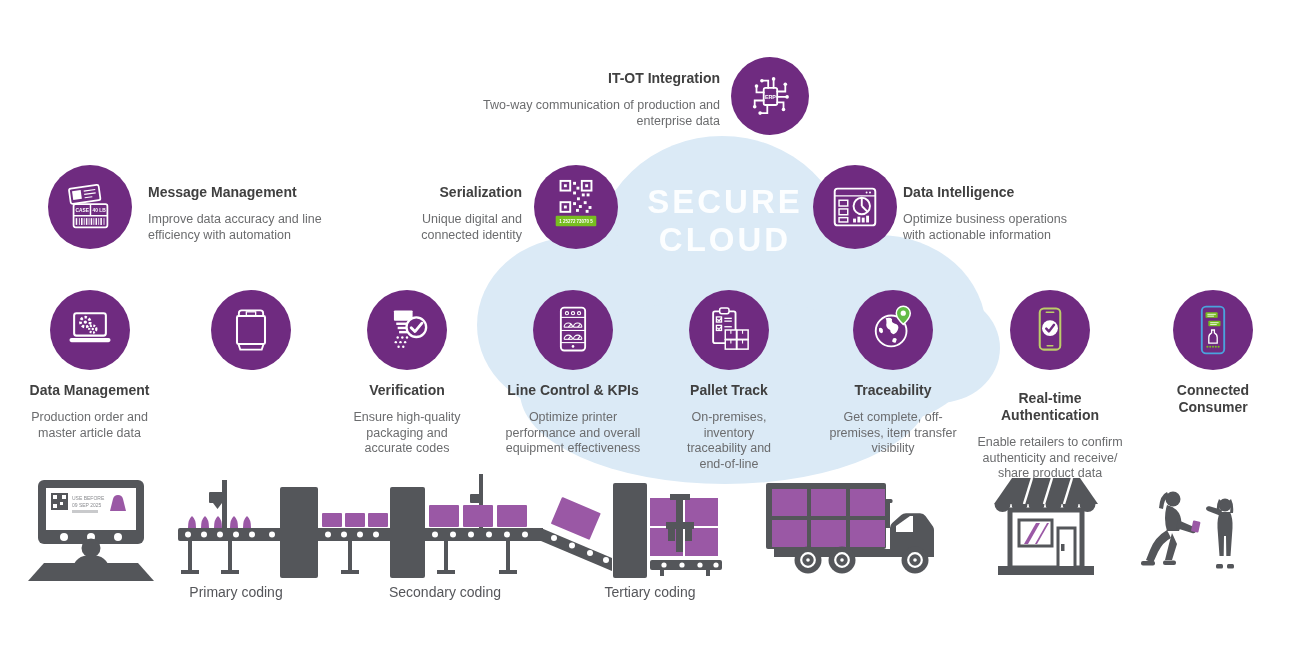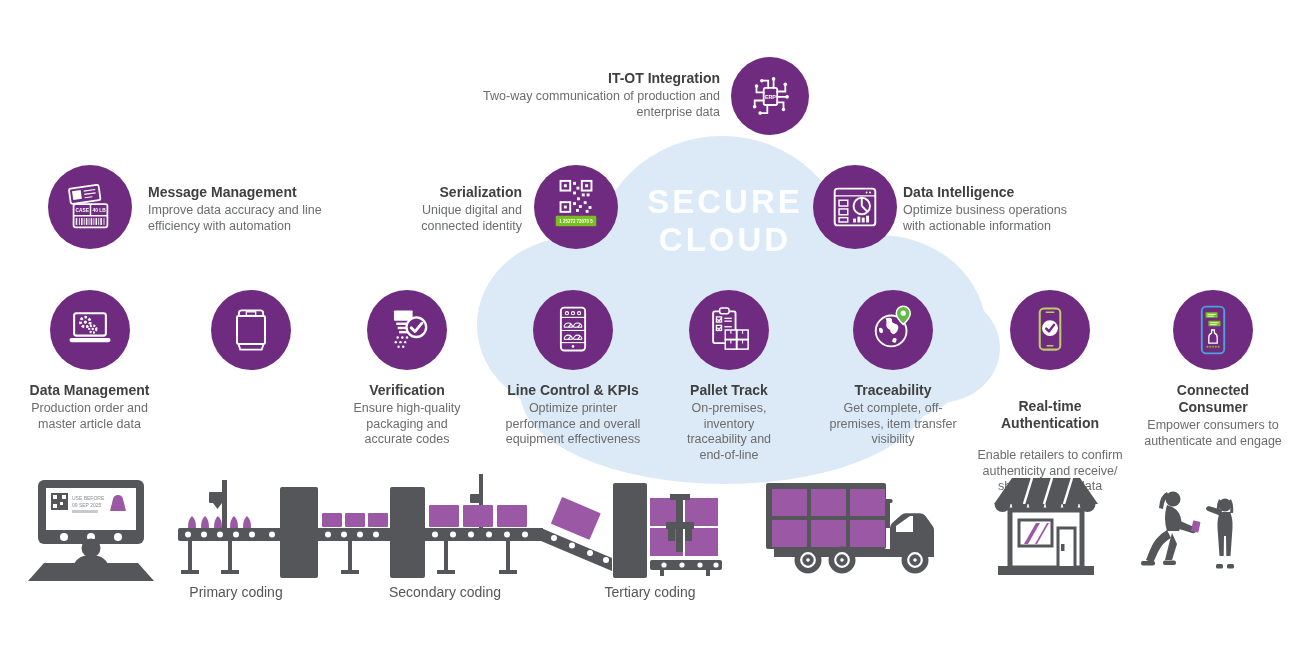--- a/index.html
+++ b/index.html
@@ -11,7 +11,7 @@
             align-items:center; justify-content:center; z-index:2; }
   .feat { position:absolute; z-index:2; }
   .feat .t { font-size:14px; font-weight:bold; color:#404040; line-height:17px; }
-  .feat .d { font-size:12.5px; color:#6b6c6e; line-height:15.5px; margin-top:2px; }
+  .feat .d { font-size:12.5px; color:#6b6c6e; line-height:15.5px; margin-top:11px; }
   .tr { text-align:right; } .tl { text-align:left; } .tc { text-align:center; }
   .w120 { max-width:122px; margin:16px auto; }
   .cloud-label { position:absolute; z-index:1; color:rgba(255,255,255,.92); font-size:33px;

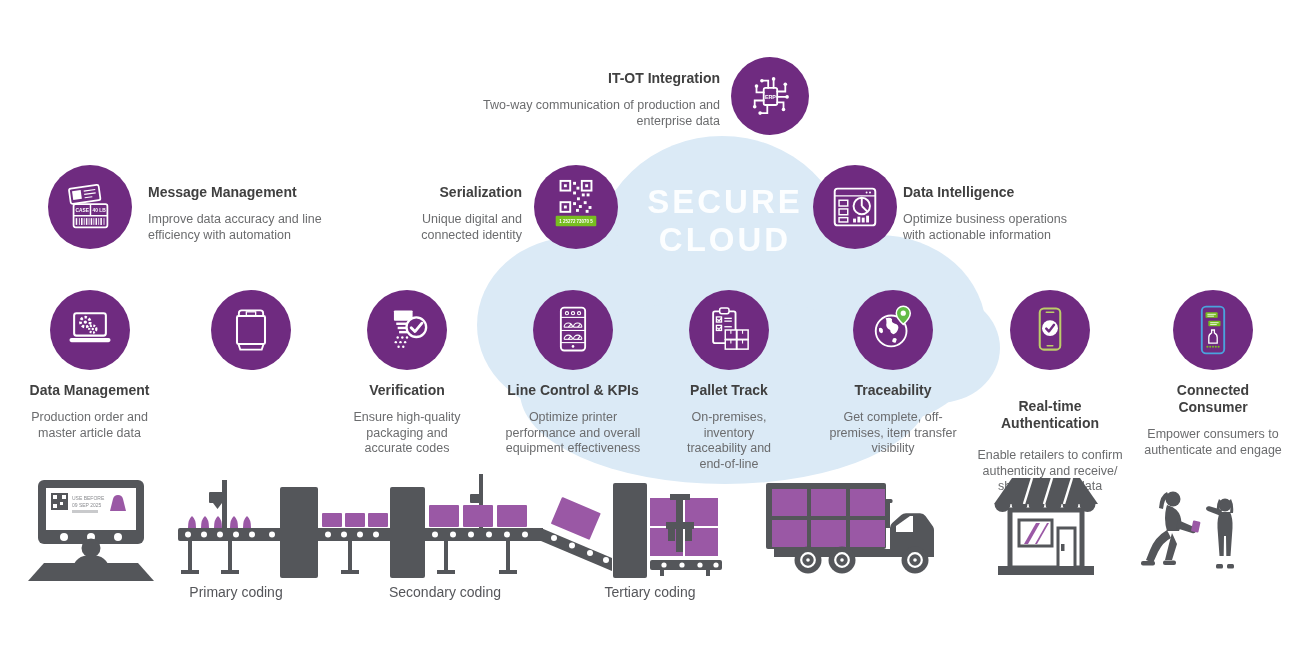--- a/index.html
+++ b/index.html
@@ -13,7 +13,7 @@
   .feat .t { font-size:14px; font-weight:bold; color:#404040; line-height:17px; }
   .feat .d { font-size:12.5px; color:#6b6c6e; line-height:15.5px; margin-top:11px; }
   .tr { text-align:right; } .tl { text-align:left; } .tc { text-align:center; }
-  .w120 { max-width:122px; margin:16px auto; }
+  .w120 { max-width:122px; margin:8px auto; }
   .cloud-label { position:absolute; z-index:1; color:rgba(255,255,255,.92); font-size:33px;
                  letter-spacing:3px; text-align:center; line-height:38px; font-weight:700; }
   .stage { position:absolute; z-index:2; font-size:14px; color:#55565a; text-align:center; }

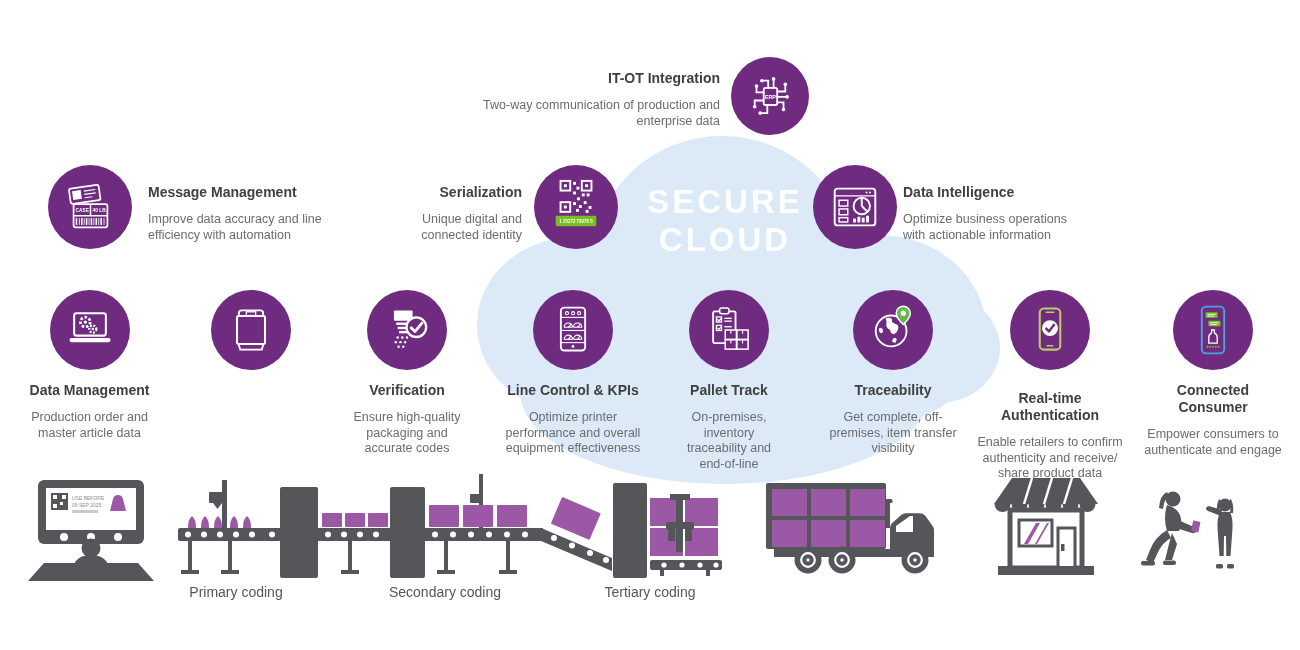--- a/index.html
+++ b/index.html
@@ -318,7 +318,6 @@
   </div>
   <div class="feat tc" style="left:1143px;top:382px;width:140px">
     <div class="t">Connected Consumer</div>
-    <div class="d">Empower consumers to authenticate and engage</div>
   </div>
 
   <svg class="abs" style="left:26px;top:478px;z-index:2" width="130" height="105" viewBox="0 0 130 105">

